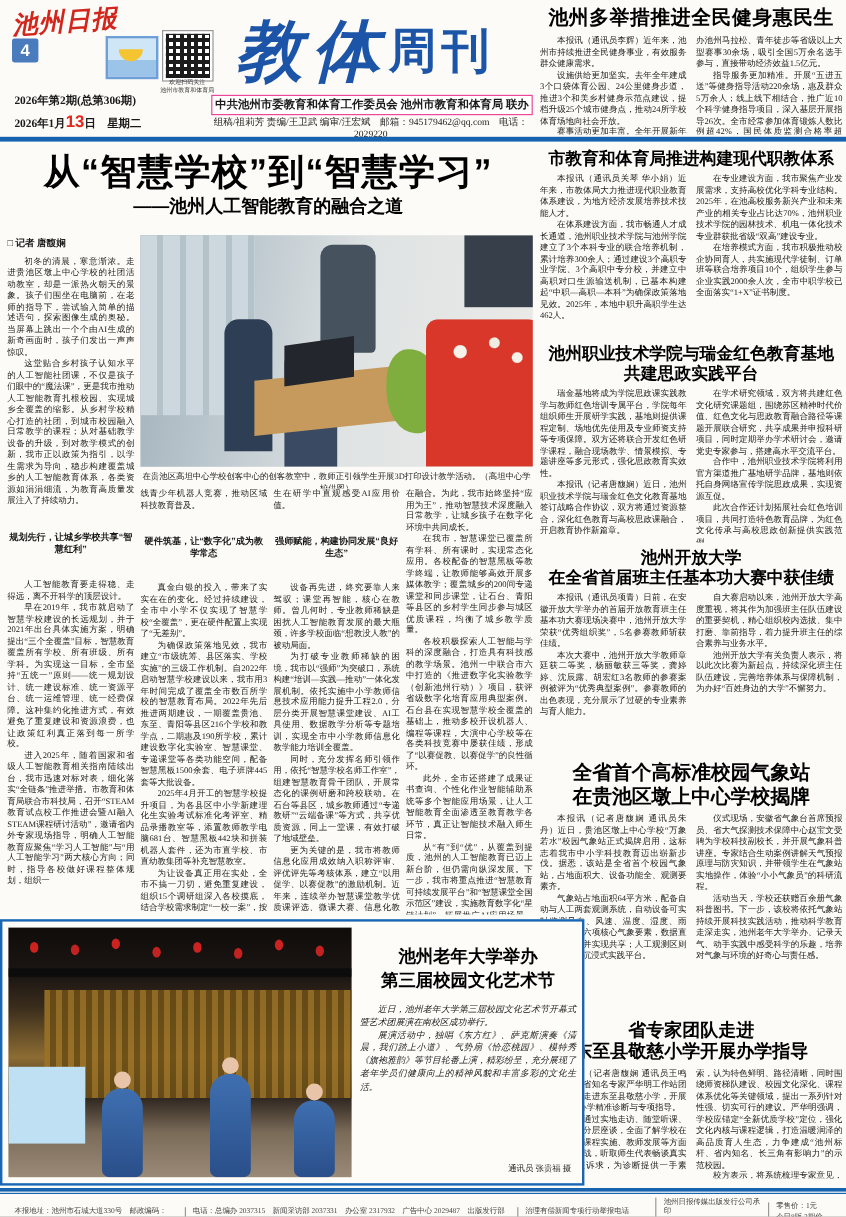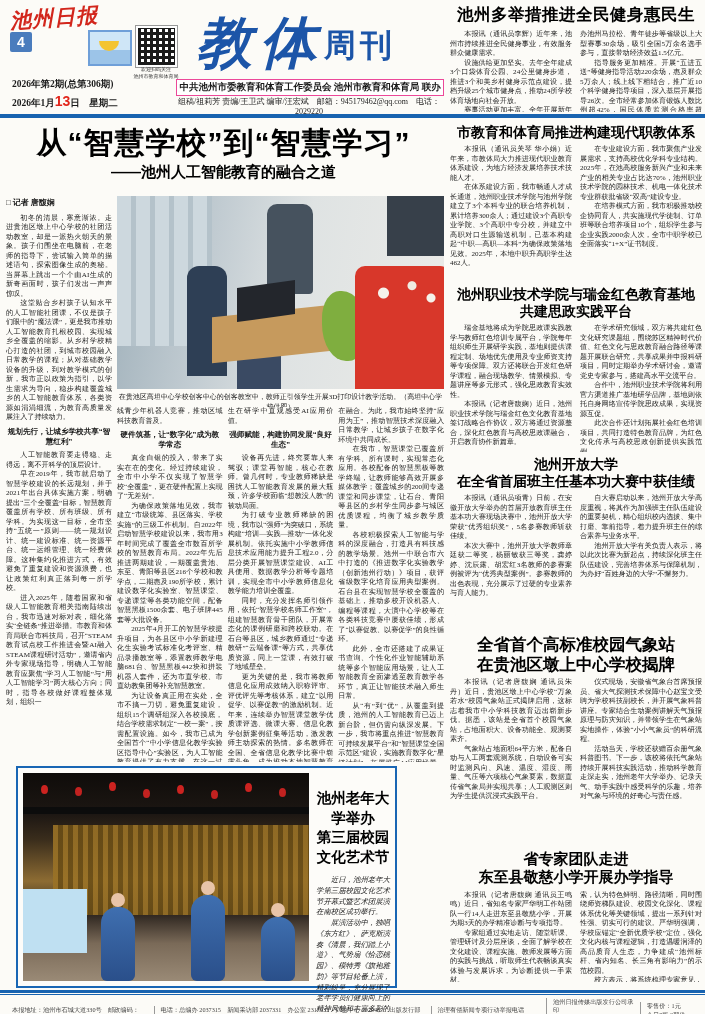--- a/index.html
+++ b/index.html
@@ -23,7 +23,7 @@
   .qr-cap{position:absolute;left:126px;top:67px;width:60px;font-size:5px;line-height:1.3;text-align:center;color:#333;white-space:pre-line;}
   .masthead{position:absolute;left:196px;top:6px;width:250px;color:#1c55a8;white-space:nowrap;}
   .mh-main{font-family:"DejaVu Serif",serif;font-style:italic;font-weight:bold;font-size:56px;letter-spacing:8px;}
-  .mh-rest{font-family:"Liberation Sans",sans-serif;font-weight:900;font-size:32px;letter-spacing:4px;vertical-align:6px;}
+  .mh-rest{font-family:"Liberation Sans",sans-serif;font-weight:900;font-size:40px;letter-spacing:4px;vertical-align:6px;}
   .issue-line{position:absolute;left:12px;top:78px;font-size:9.5px;font-weight:bold;}
   .date-line{position:absolute;left:12px;top:93px;font-size:9.5px;font-weight:bold;}
   .date-day{color:#e2261c;font-size:14px;font-family:"Liberation Sans",sans-serif;font-weight:900;}

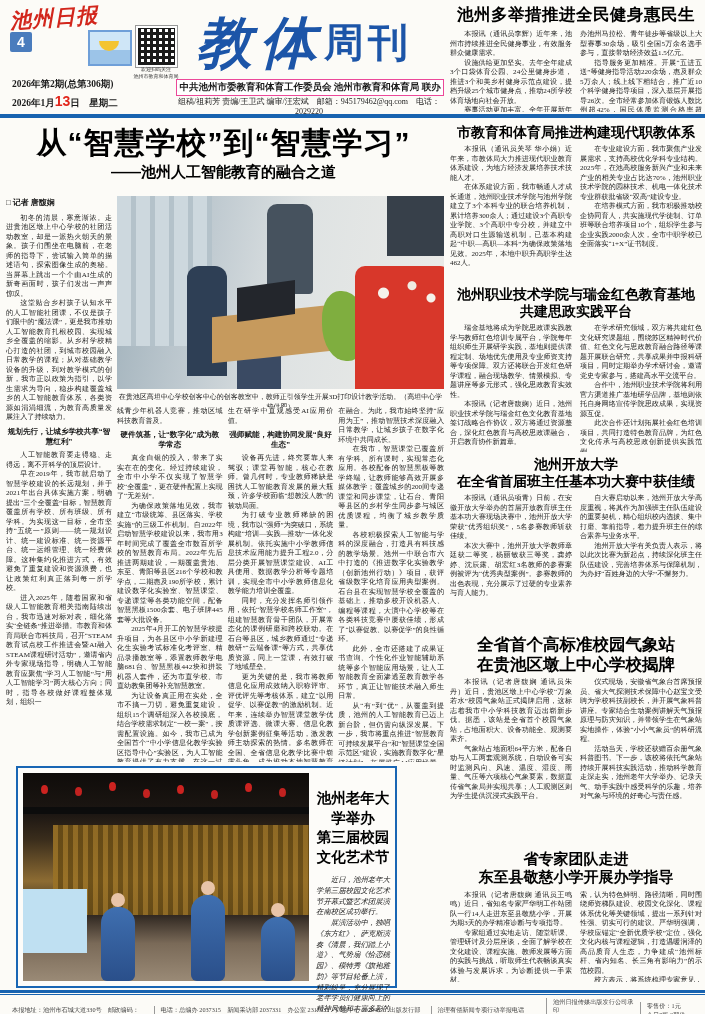--- a/index.html
+++ b/index.html
@@ -39,7 +39,7 @@
   .body-txt{font-size:7.1px;line-height:1.34;text-align:justify;}
   .para{margin:0;text-indent:2em;}
   .cont{text-indent:0;}
-  .sub{font-weight:bold;text-align:center;margin:4px 0;font-family:"Liberation Sans",sans-serif;font-size:7.6px;}
+  .sub{font-weight:bold;text-align:center;margin:20px 0;font-family:"Liberation Sans",sans-serif;font-size:7.6px;}
   
   .headline{position:absolute;left:0;top:123px;width:447px;text-align:center;font-family:"Liberation Sans",sans-serif;
         font-weight:900;font-size:30px;letter-spacing:1px;color:#000;margin:0;}

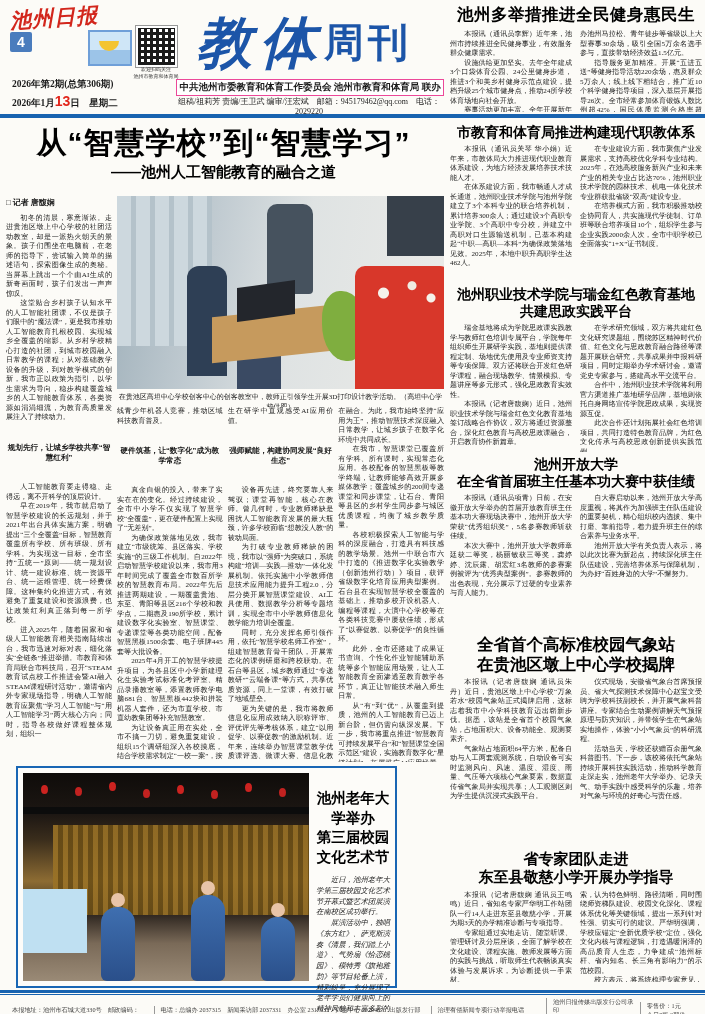--- a/index.html
+++ b/index.html
@@ -73,7 +73,7 @@
   .r-title{margin:0 0 4px;font-family:"Liberation Sans",sans-serif;font-weight:900;text-align:center;
         white-space:pre-line;line-height:1.22;color:#000;}
   
-  .bbox{position:absolute;left:16px;top:766px;width:381px;height:222px;border:2px solid #1966b4;box-sizing:border-box;
+  .bbox{position:absolute;left:0;top:766px;width:487px;height:222px;border:2px solid #1966b4;box-sizing:border-box;
         padding:5px;display:flex;gap:7px;background:#fdfcf9;}
   .stage{position:relative;width:286px;flex:none;overflow:hidden;
         background:linear-gradient(180deg,#0f0c0a 0%,#1d1713 20%,#3a2d1c 32%,#8d6c33 52%,#2e2620 68%,#7a6a58 82%,#9a8a76 100%);}

